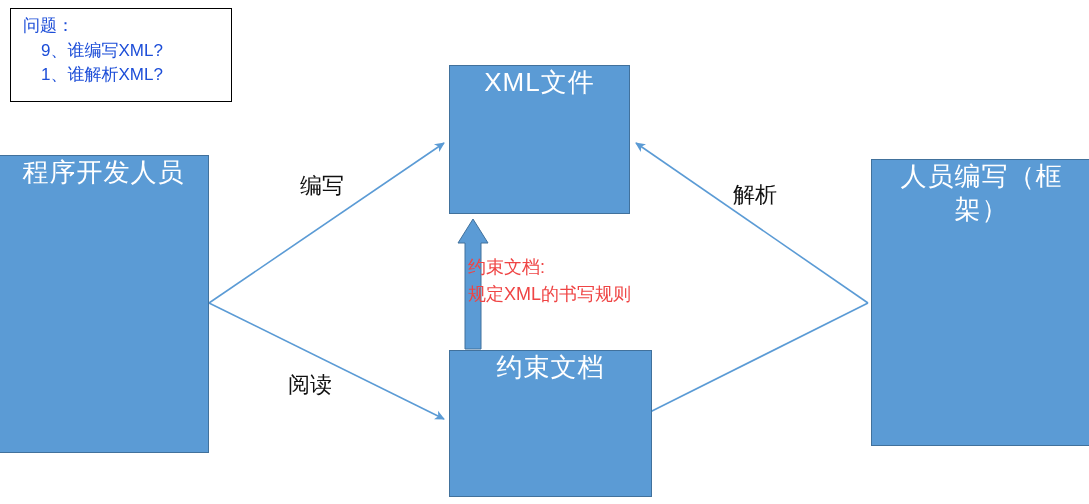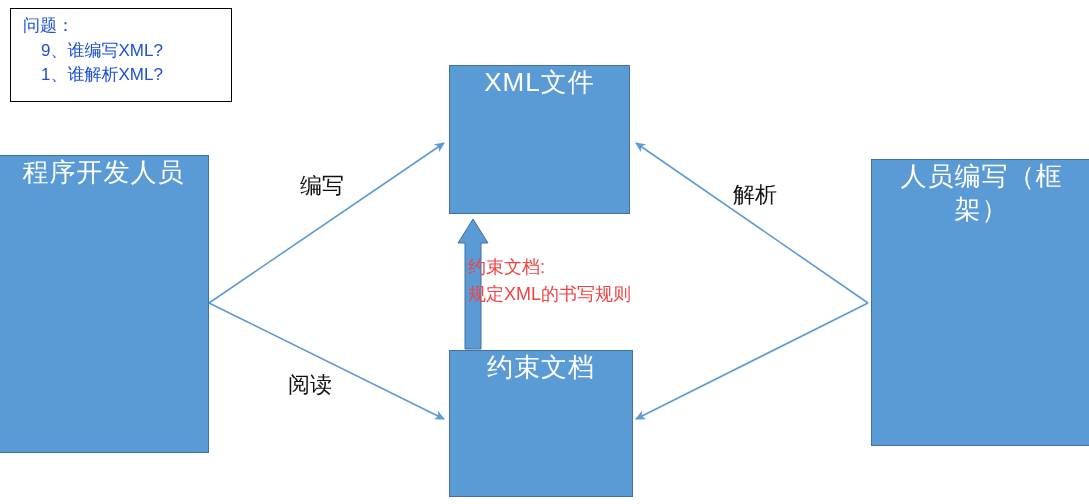--- a/index.html
+++ b/index.html
@@ -54,7 +54,7 @@
   #node-constraint {
     left: 449px;
     top: 350px;
-    width: 184px;
+    width: 203px;
     height: 147px;
   }
   #node-framework {

